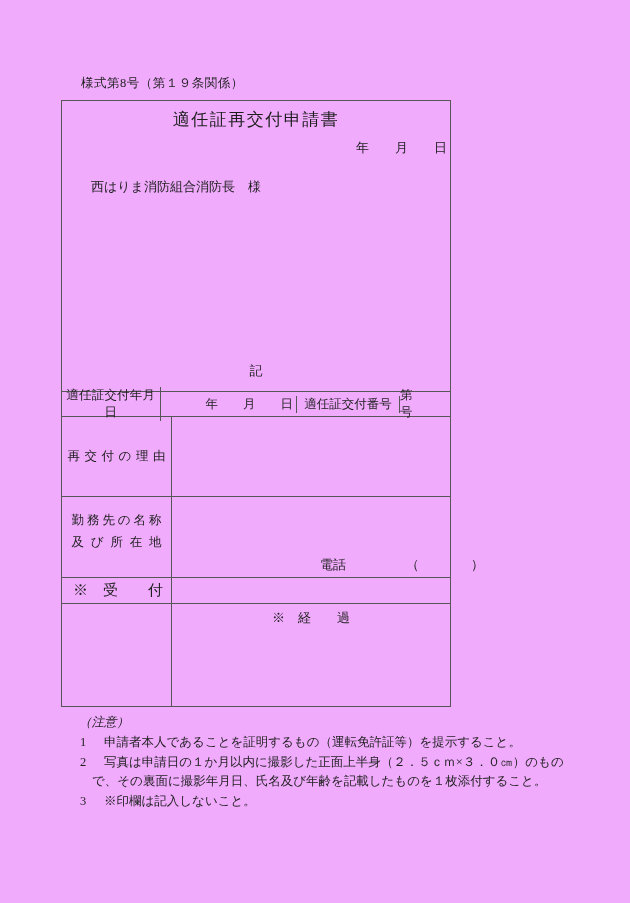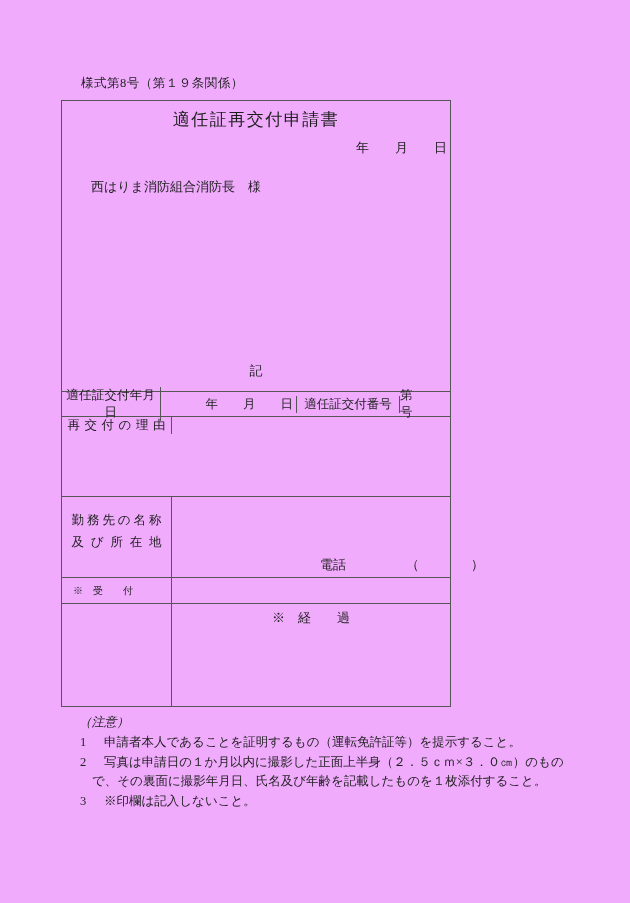--- a/index.html
+++ b/index.html
@@ -30,7 +30,7 @@
   .tbl{position:absolute;top:290px;left:0;width:100%;font-size:12.5px;}
   .t-row{display:flex;border-top:1px solid #565656;box-sizing:border-box;align-items:stretch;}
   .r1{height:25px;align-items:center;}
-  .r2{height:80px;flex-direction:column;}
+  .r2{height:80px;}
   .r3{height:81px;}
   .r4{height:26px;}
   .r5{height:103px;}

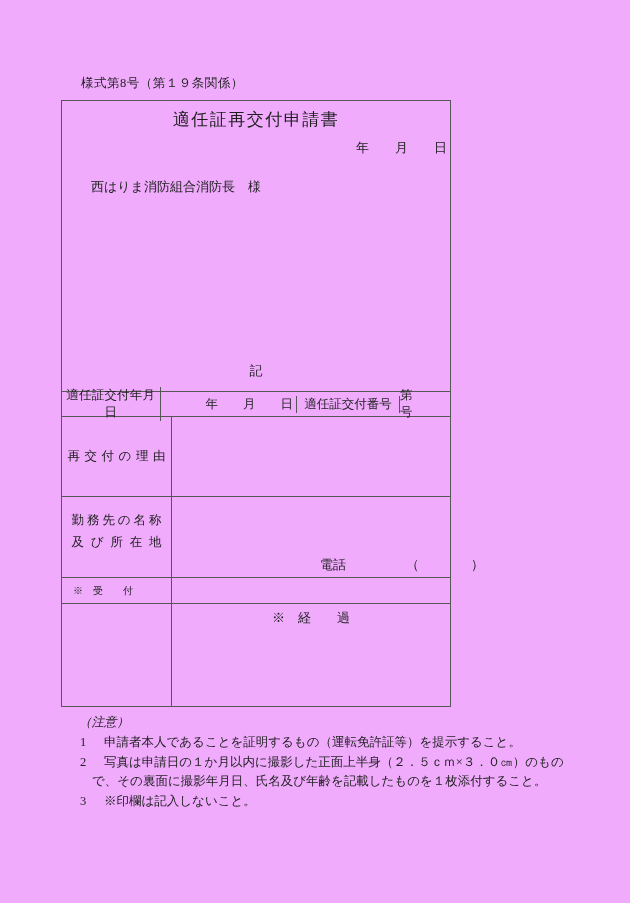--- a/index.html
+++ b/index.html
@@ -50,7 +50,7 @@
   .phone-line{position:absolute;left:148px;bottom:3px;font-size:13px;white-space:nowrap;}
   .phone-line .po{display:inline-block;margin-left:60px;}
   .phone-line .pc{display:inline-block;margin-left:52px;}
-  .reception{padding-left:11px;font-size:10px;}
+  .reception{padding-left:11px;font-size:15px;}
   .progress{font-size:13px;margin-top:40px;}
 
   .notice-label{position:absolute;left:79px;top:714px;font-size:12.5px;font-style:italic;}

